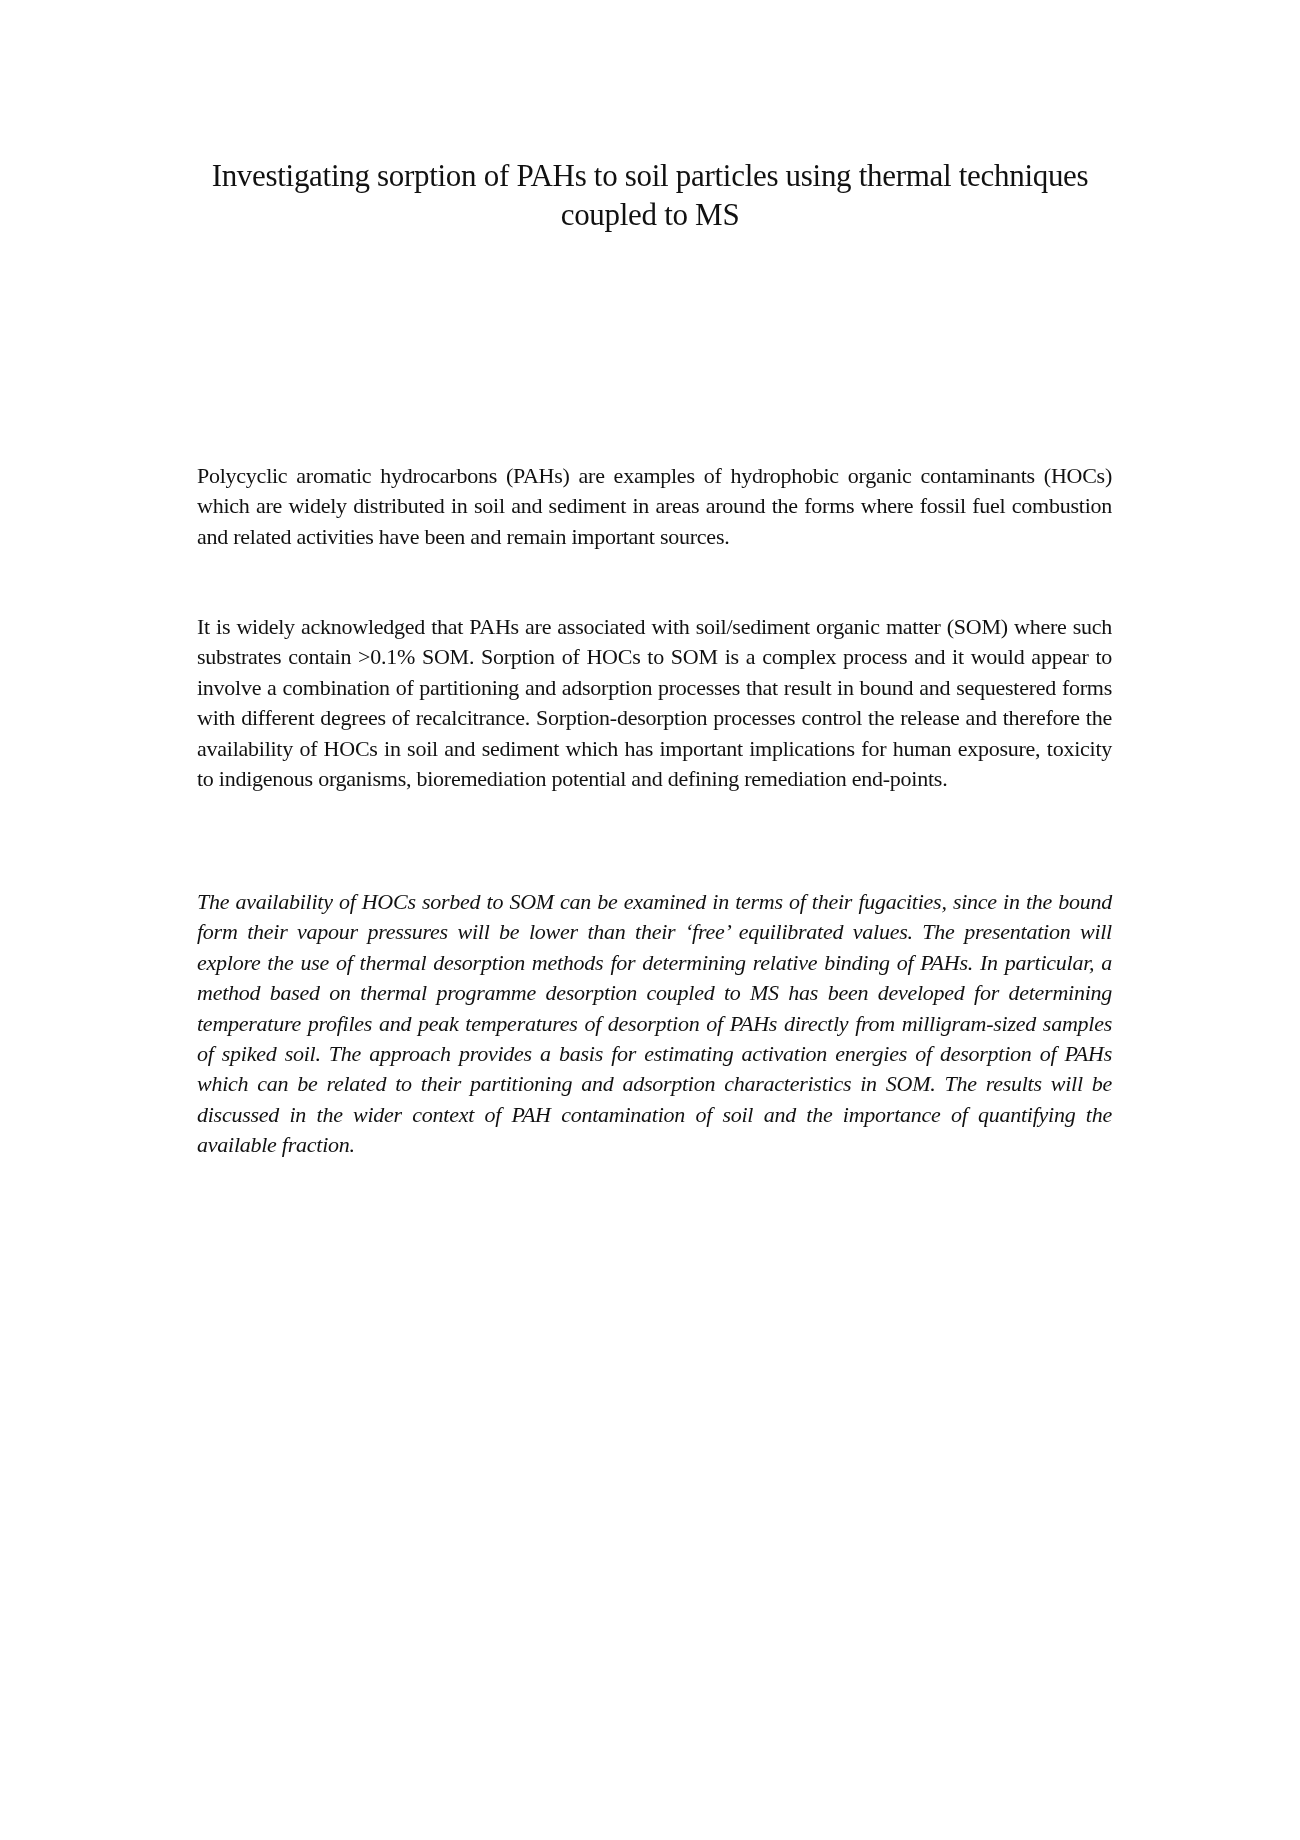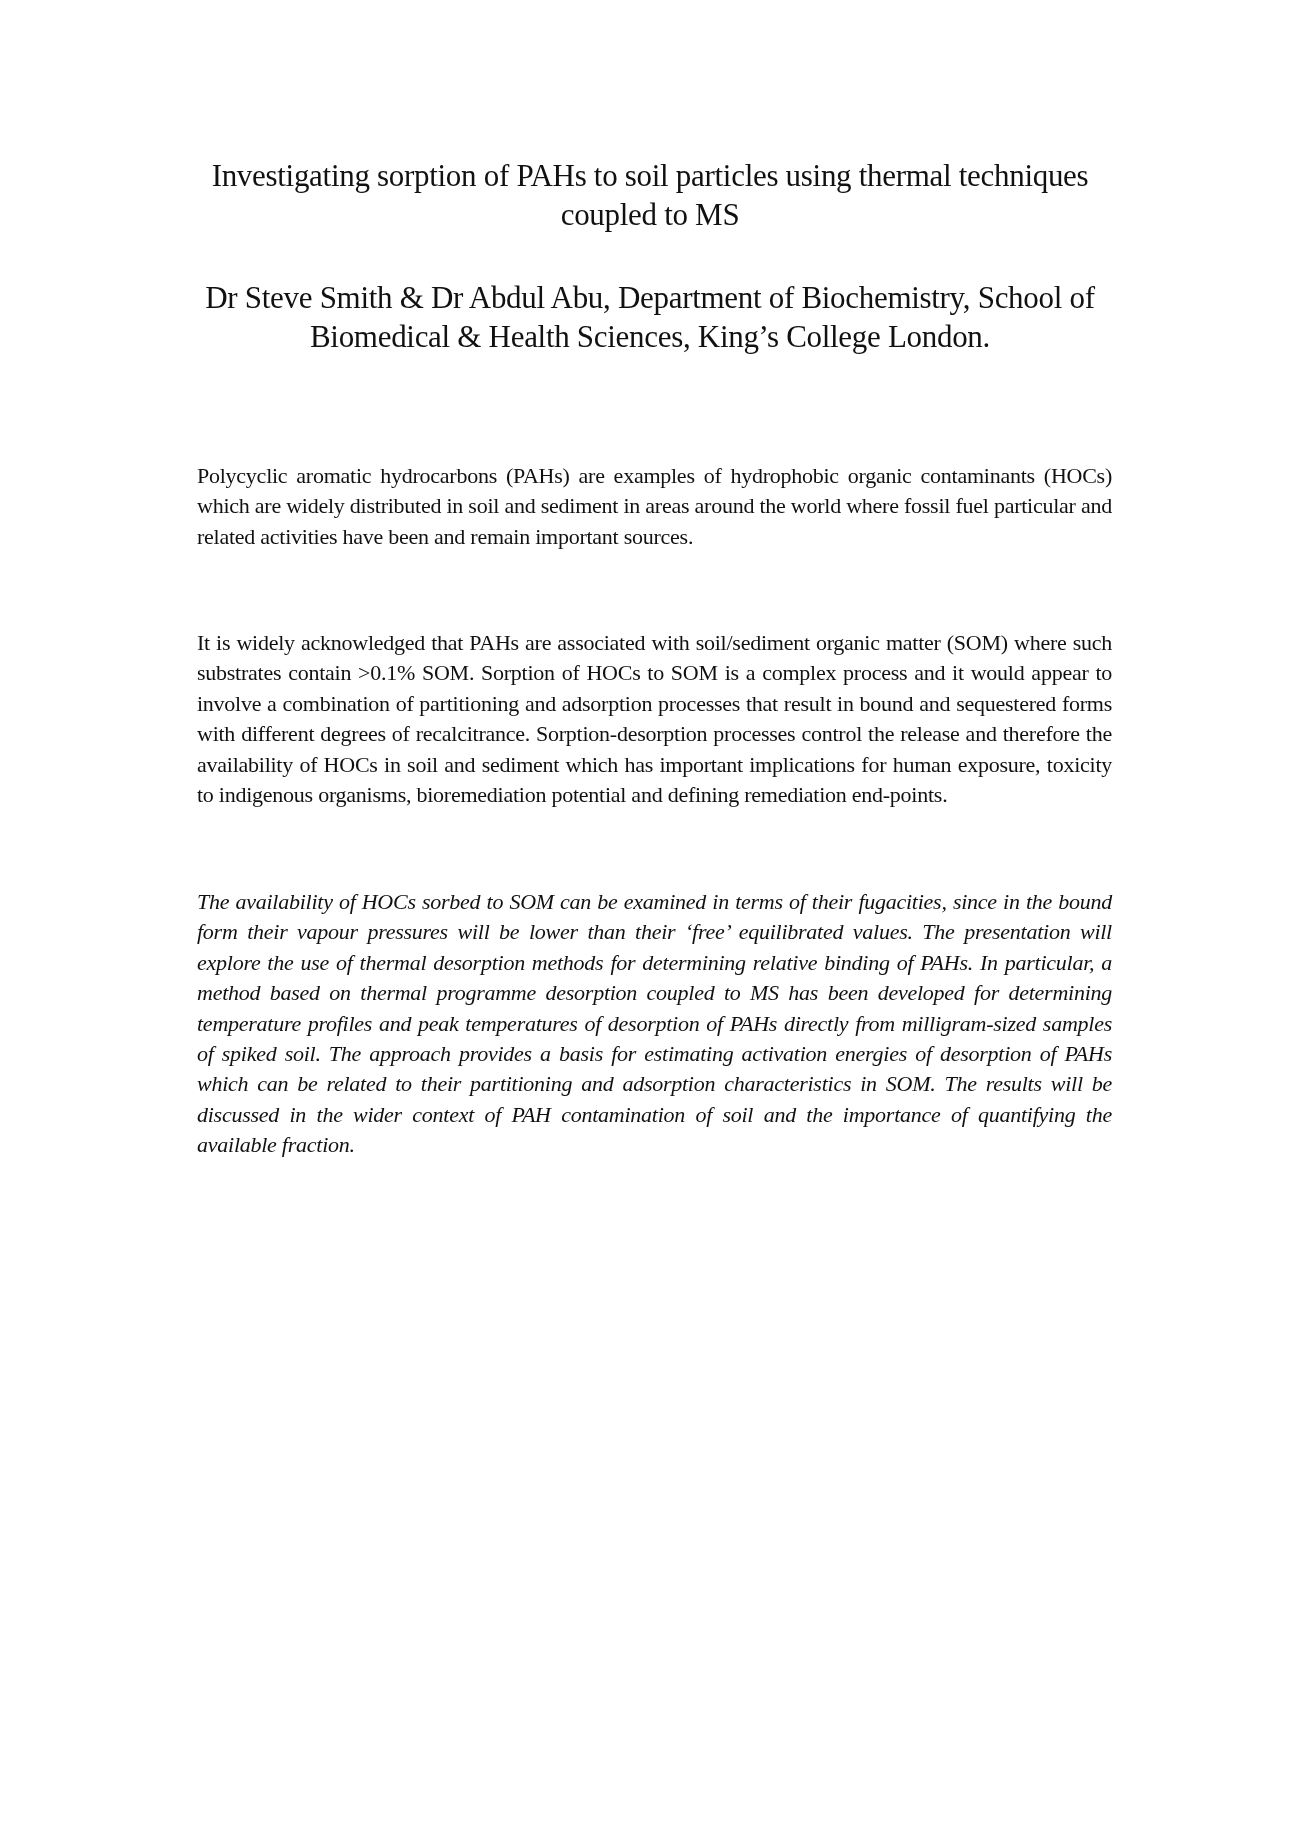--- a/index.html
+++ b/index.html
@@ -67,7 +67,6 @@
 <div class="page">
   <h1 class="title">Investigating sorption of PAHs to soil particles using thermal techniques coupled to MS</h1>
 
-  <p class="authors">Dr Steve Smith &amp; Dr Abdul Abu, Department of Biochemistry, School of Biomedical &amp; Health Sciences, King’s College London.</p>
 
   <p class="body-text p1">Polycyclic aromatic hydrocarbons (PAHs) are examples of hydrophobic organic contaminants (HOCs) which are widely distributed in soil and sediment in areas around the world where fossil fuel particular and related activities have been and remain important sources.</p>
 

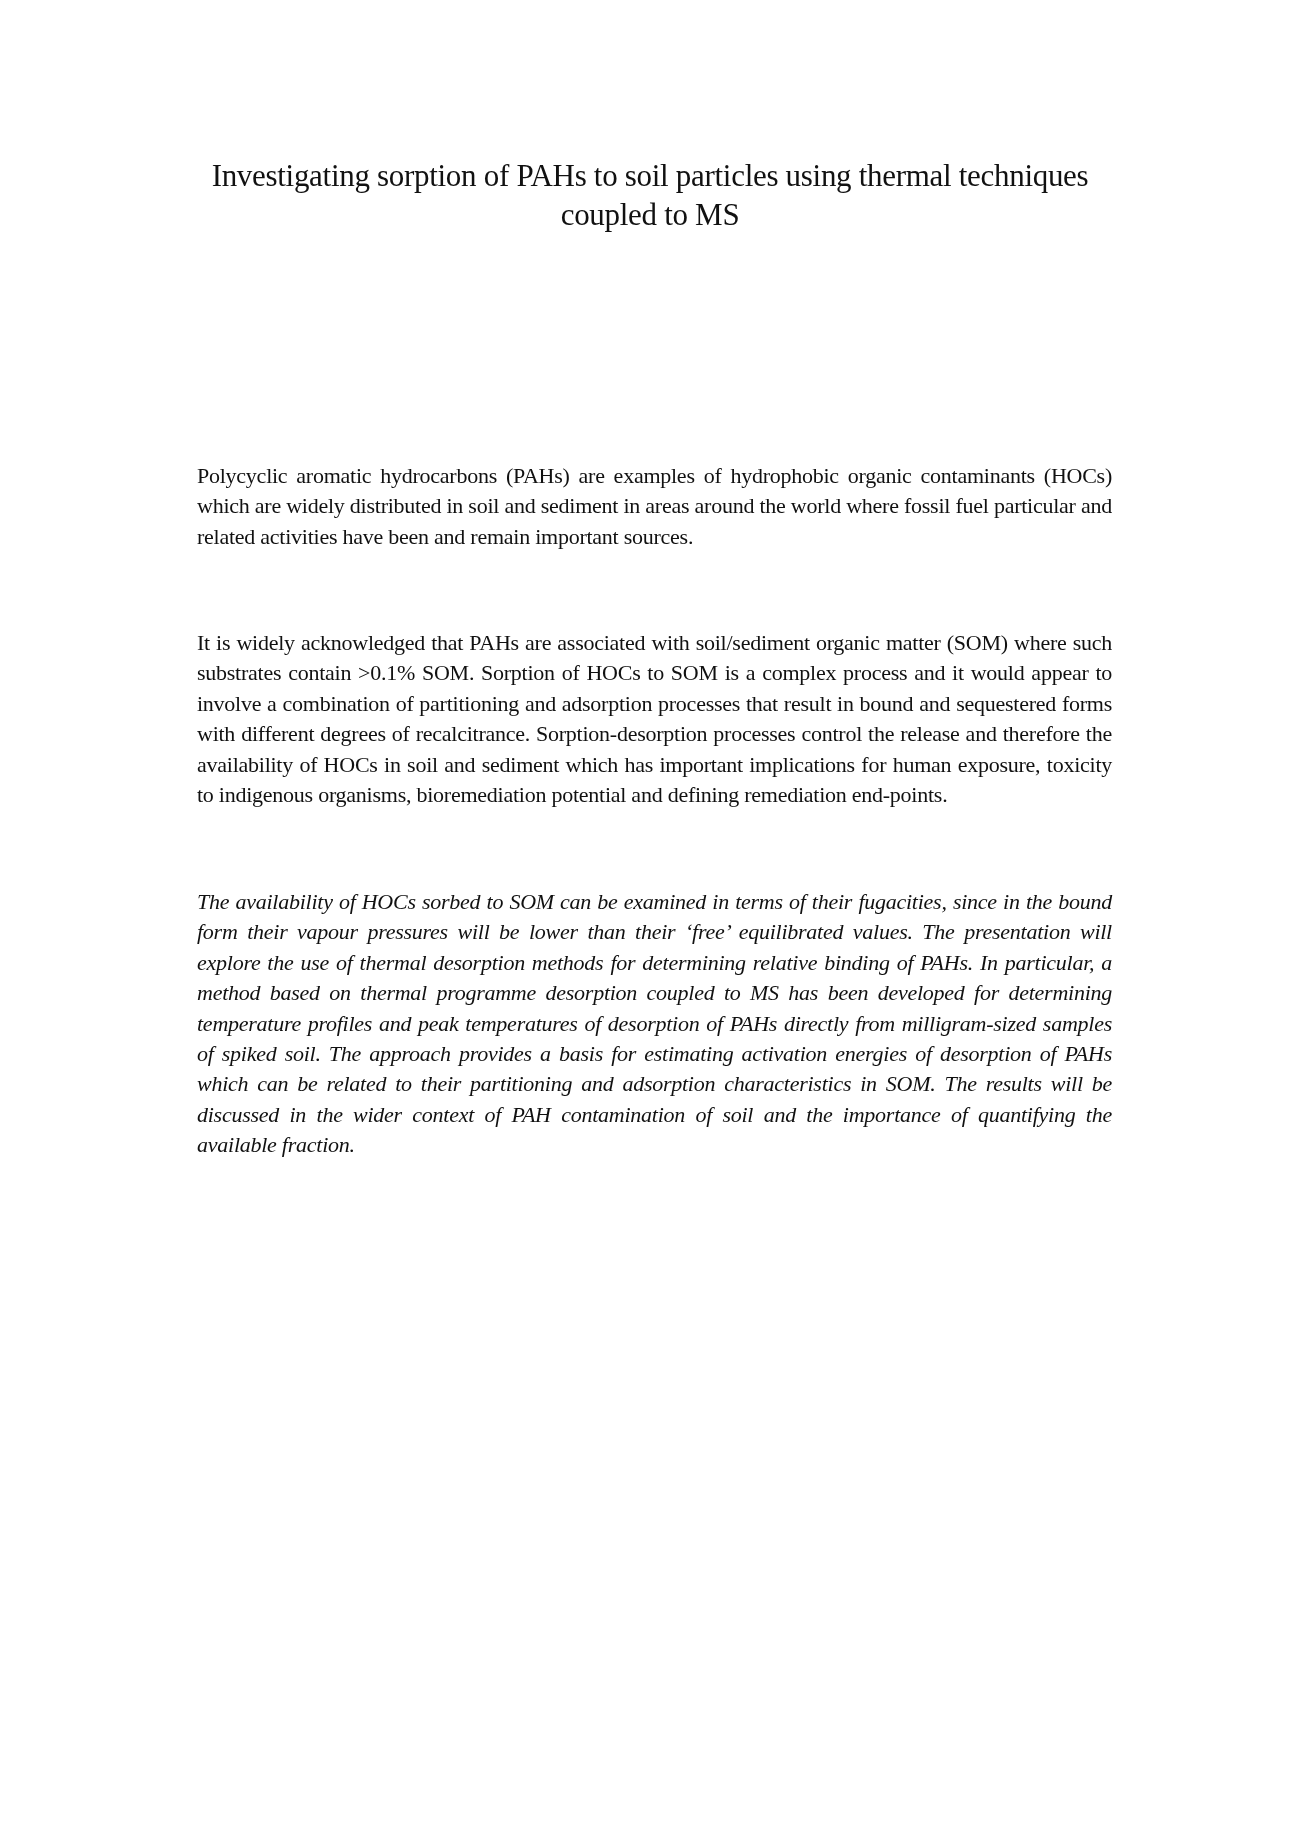--- a/index.html
+++ b/index.html
@@ -68,7 +68,7 @@
   <h1 class="title">Investigating sorption of PAHs to soil particles using thermal techniques coupled to MS</h1>
 
 
-  <p class="body-text p1">Polycyclic aromatic hydrocarbons (PAHs) are examples of hydrophobic organic contaminants (HOCs) which are widely distributed in soil and sediment in areas around the world where fossil fuel particular and related activities have been and remain important sources.</p>
+  <p class="body-text p1">Polycyclic aromatic hydrocarbons (PAHs) are examples of hydrophobic organic contaminants (HOCs) which are widely distributed in soil and sediment in areas around the forms where fossil fuel combustion and related activities have been and remain important sources.</p>
 
   <p class="body-text p2">It is widely acknowledged that PAHs are associated with soil/sediment organic matter (SOM) where such substrates contain &gt;0.1% SOM.   Sorption of HOCs to SOM is a complex process and it would appear to involve a combination of partitioning and adsorption processes that result in bound and sequestered forms with different degrees of recalcitrance. Sorption-desorption processes control the release and therefore the availability of HOCs in soil and sediment which has important implications for human exposure, toxicity to indigenous organisms, bioremediation potential and defining remediation end-points.</p>
 

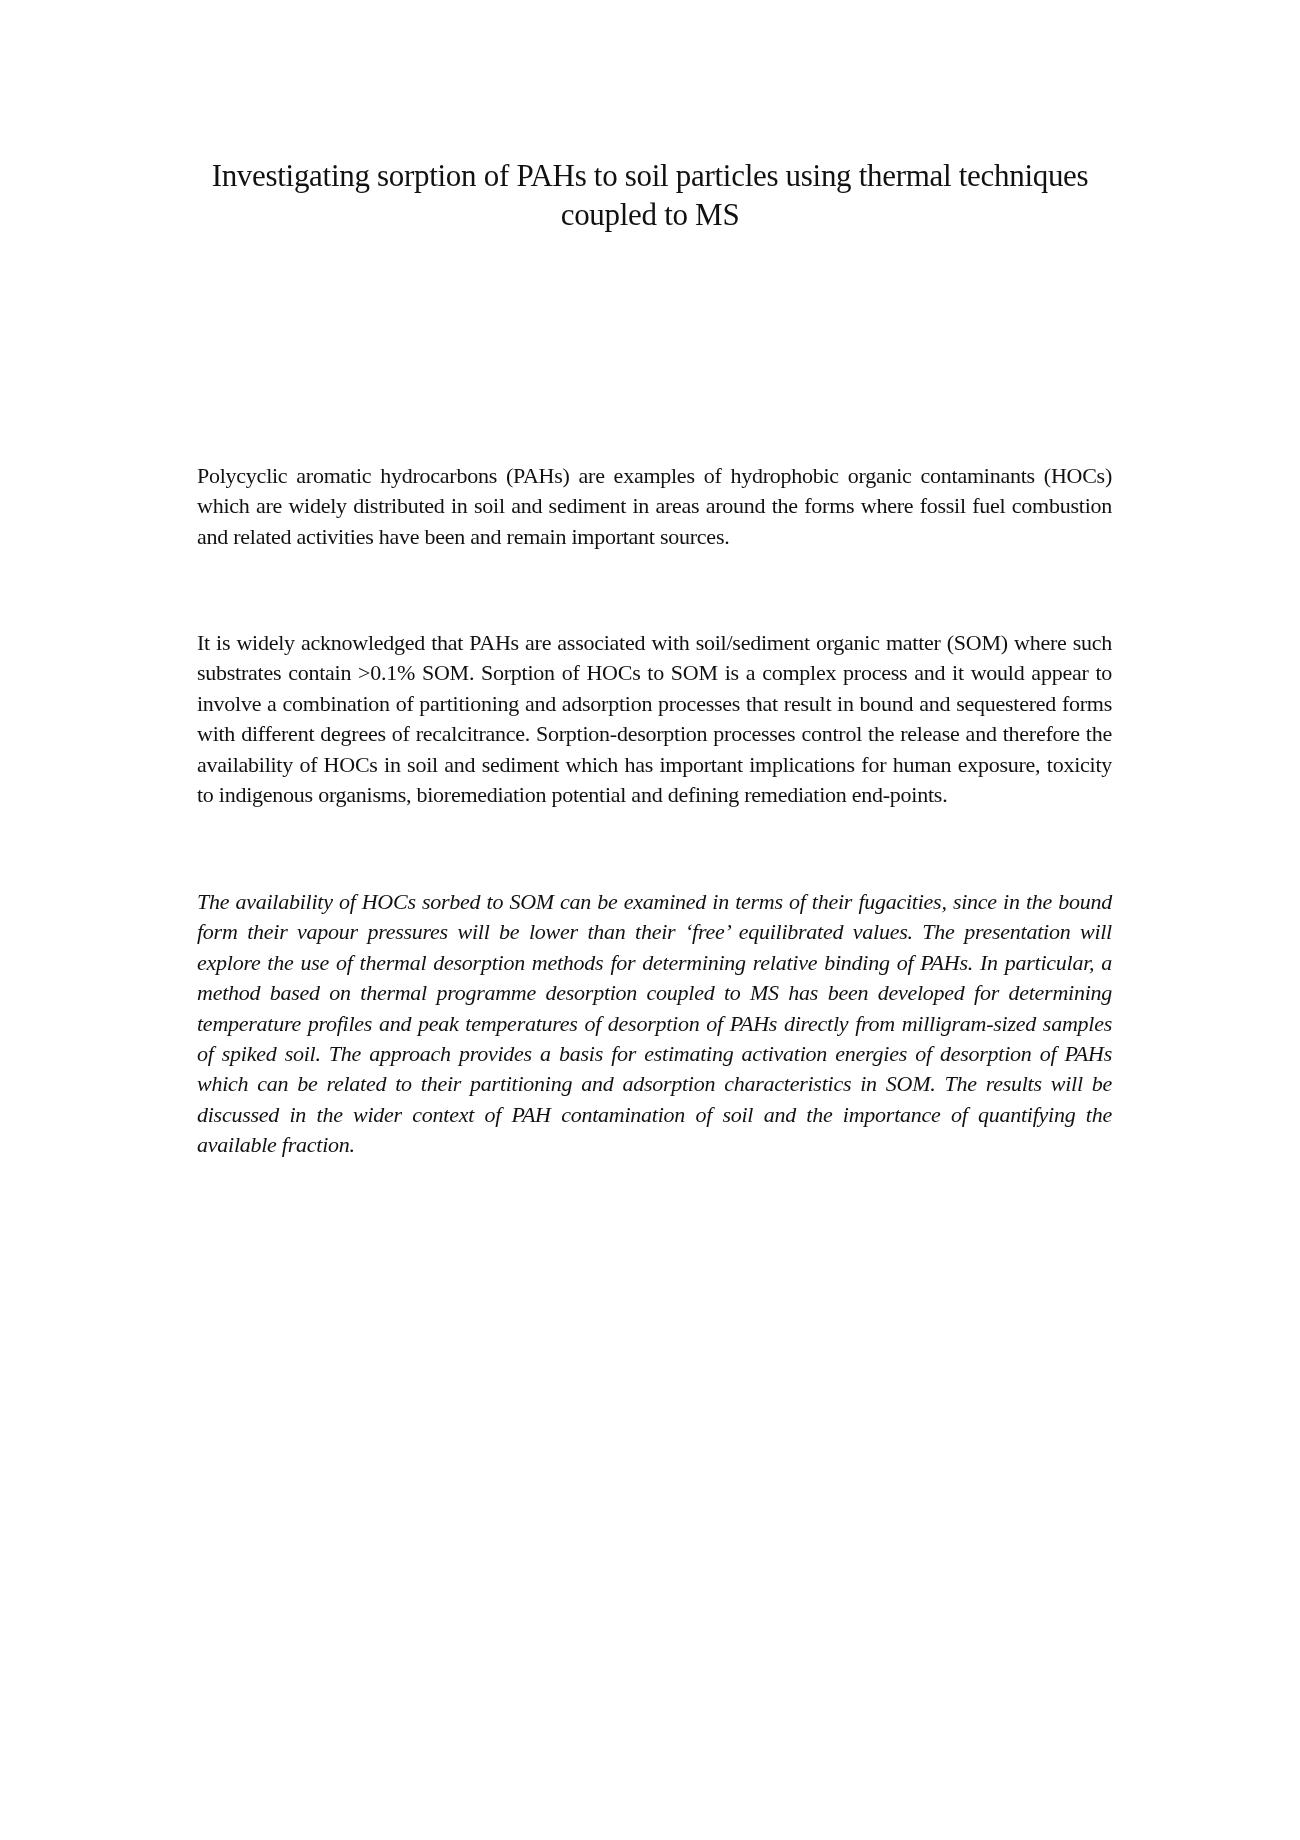--- a/index.html
+++ b/index.html
@@ -58,7 +58,7 @@
       letter-spacing: -0.25px;
     }
     .p1 { top: 461px; }
-    .p2 { top: 628px; }
+    .p2 { top: 612px; }
     .p3 { top: 887px; font-style: italic; }
   </style>
 </head>

